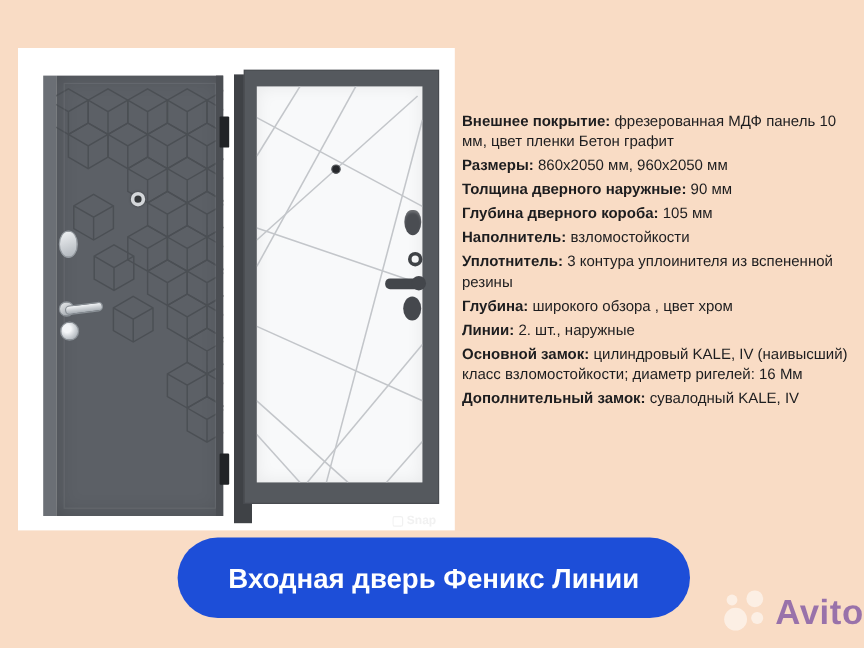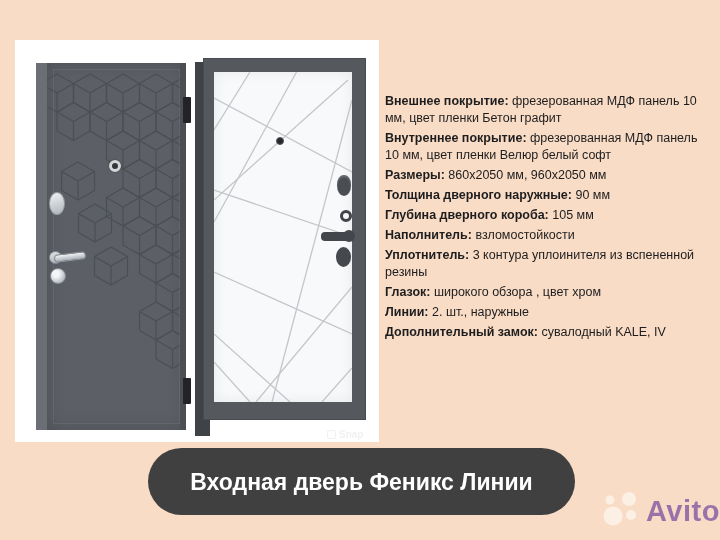--- a/index.html
+++ b/index.html
@@ -177,7 +177,6 @@
 
   <section class="specs">
     <div class="spec-row"><span class="spec-label">Внешнее покрытие:</span> <span class="spec-value">фрезерованная МДФ панель 10 мм, цвет пленки Бетон графит</span></div>
-    <div class="spec-row"><span class="spec-label">Внутреннее покрытие:</span> <span class="spec-value">фрезерованная МДФ панель 10 мм, цвет пленки Велюр белый софт</span></div>
     <div class="spec-row"><span class="spec-label">Размеры:</span> <span class="spec-value">860x2050 мм, 960x2050 мм</span></div>
     <div class="spec-row"><span class="spec-label">Толщина дверного наружные:</span> <span class="spec-value">90 мм</span></div>
     <div class="spec-row"><span class="spec-label">Глубина дверного короба:</span> <span class="spec-value">105 мм</span></div>

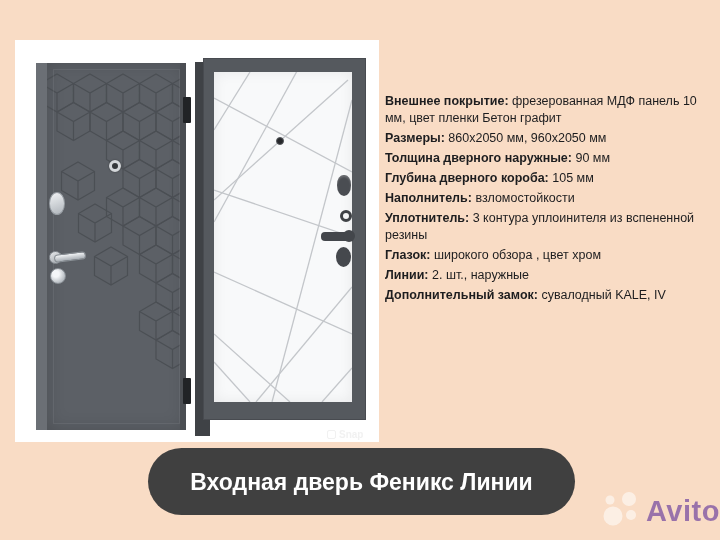--- a/index.html
+++ b/index.html
@@ -182,7 +182,7 @@
     <div class="spec-row"><span class="spec-label">Глубина дверного короба:</span> <span class="spec-value">105 мм</span></div>
     <div class="spec-row"><span class="spec-label">Наполнитель:</span> <span class="spec-value">взломостойкости</span></div>
     <div class="spec-row"><span class="spec-label">Уплотнитель:</span> <span class="spec-value">3 контура уплоинителя из вспененной резины</span></div>
-    <div class="spec-row"><span class="spec-label">Глазок:</span> <span class="spec-value">широкого обзора , цвет хром</span></div>
+    <div class="spec-row"><span class="spec-label">Глубина:</span> <span class="spec-value">широкого обзора , цвет хром</span></div>
     <div class="spec-row"><span class="spec-label">Линии:</span> <span class="spec-value">2. шт., наружные</span></div>
     <div class="spec-row"><span class="spec-label">Дополнительный замок:</span> <span class="spec-value">сувалодный KALE, IV</span></div>
   </section>

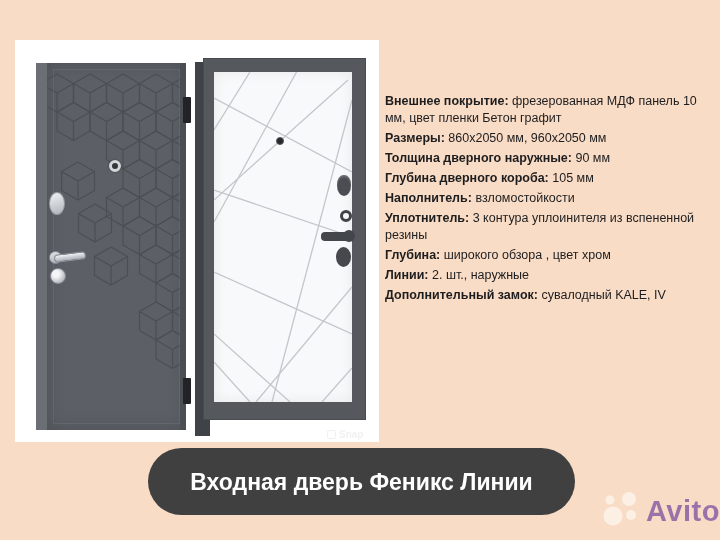--- a/index.html
+++ b/index.html
@@ -184,6 +184,7 @@
     <div class="spec-row"><span class="spec-label">Уплотнитель:</span> <span class="spec-value">3 контура уплоинителя из вспененной резины</span></div>
     <div class="spec-row"><span class="spec-label">Глубина:</span> <span class="spec-value">широкого обзора , цвет хром</span></div>
     <div class="spec-row"><span class="spec-label">Линии:</span> <span class="spec-value">2. шт., наружные</span></div>
+    <div class="spec-row"><span class="spec-label">Основной замок:</span> <span class="spec-value">цилиндровый KALE, IV (наивысший) класс взломостойкости; диаметр ригелей: 16 Мм</span></div>
     <div class="spec-row"><span class="spec-label">Дополнительный замок:</span> <span class="spec-value">сувалодный KALE, IV</span></div>
   </section>
 

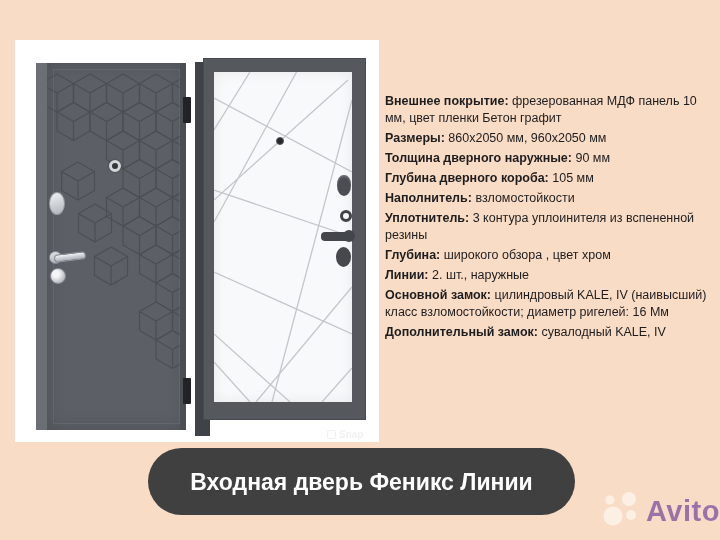--- a/index.html
+++ b/index.html
@@ -63,7 +63,7 @@
   .spec-label { font-weight:700; }
 
   
-  .banner { position:absolute; left:148px; top:448px; width:427px; height:67px; background:#404040;
+  .banner { position:absolute; left:148px; top:448px; width:427px; height:67px; background:#1d4ed8;
             border-radius:34px; color:#FFFFFF; display:flex; flex-direction:column; align-items:center;
             justify-content:center; font-weight:700; font-size:23px; line-height:30px; text-align:center; }
 

